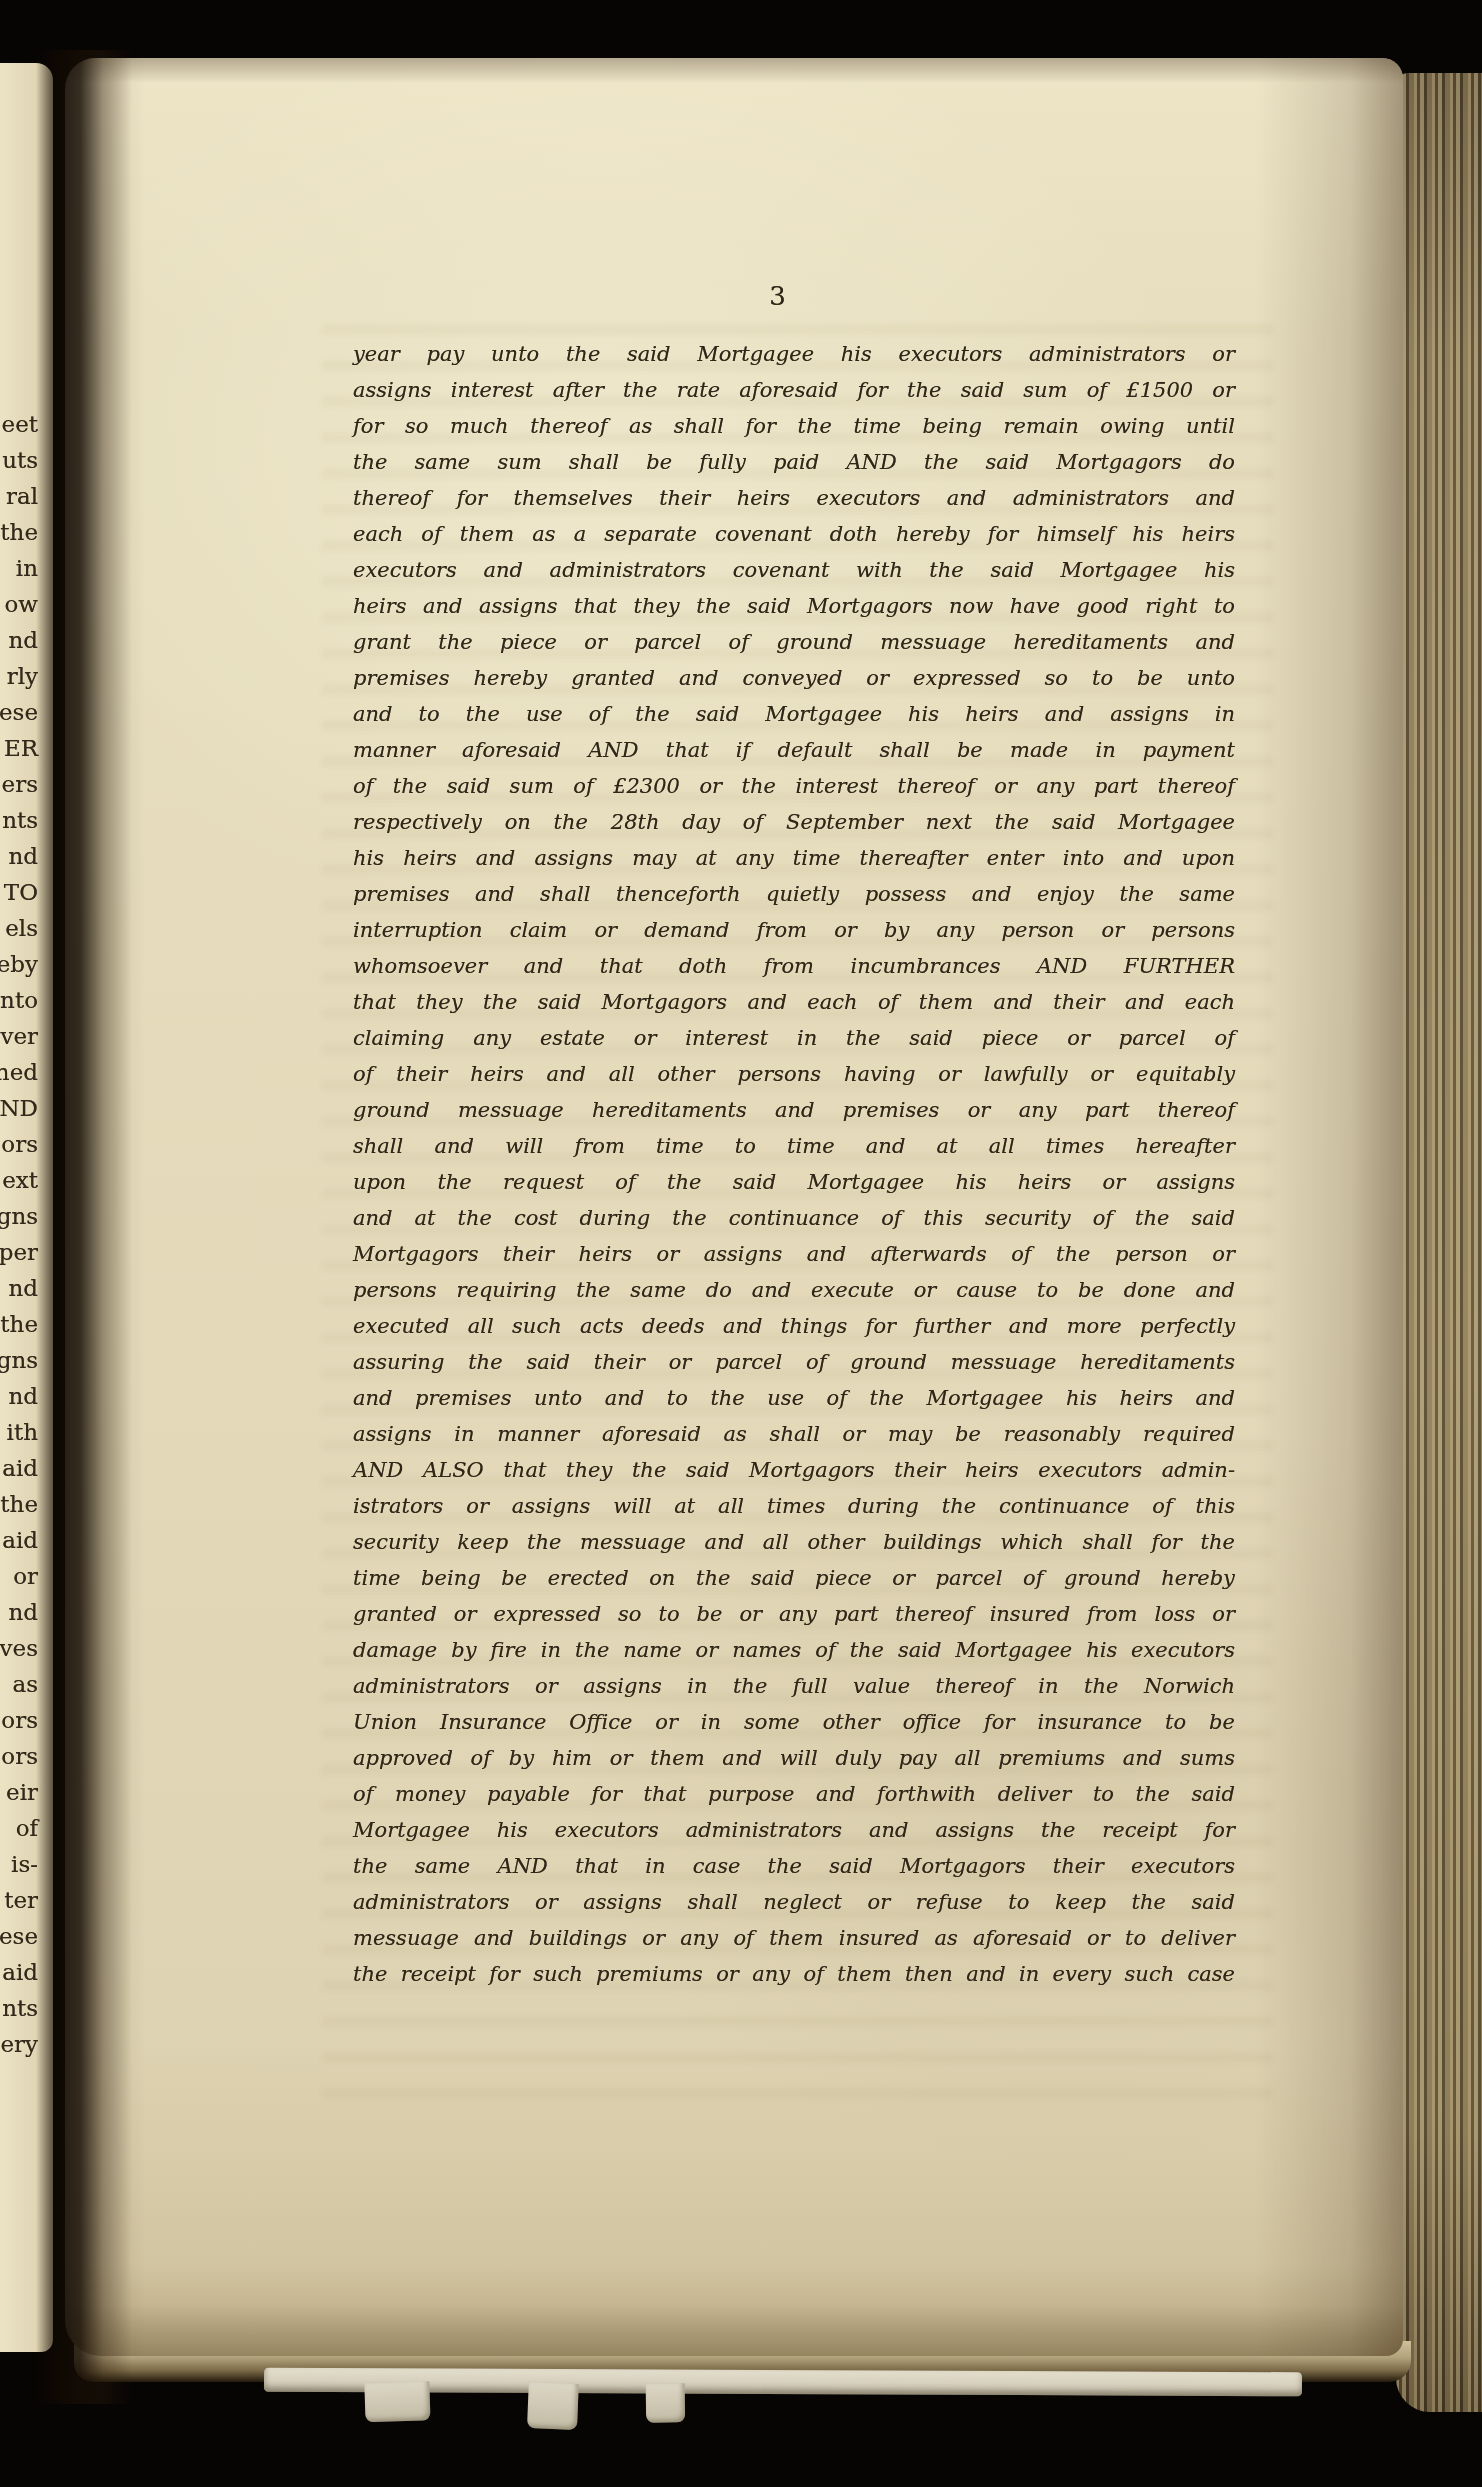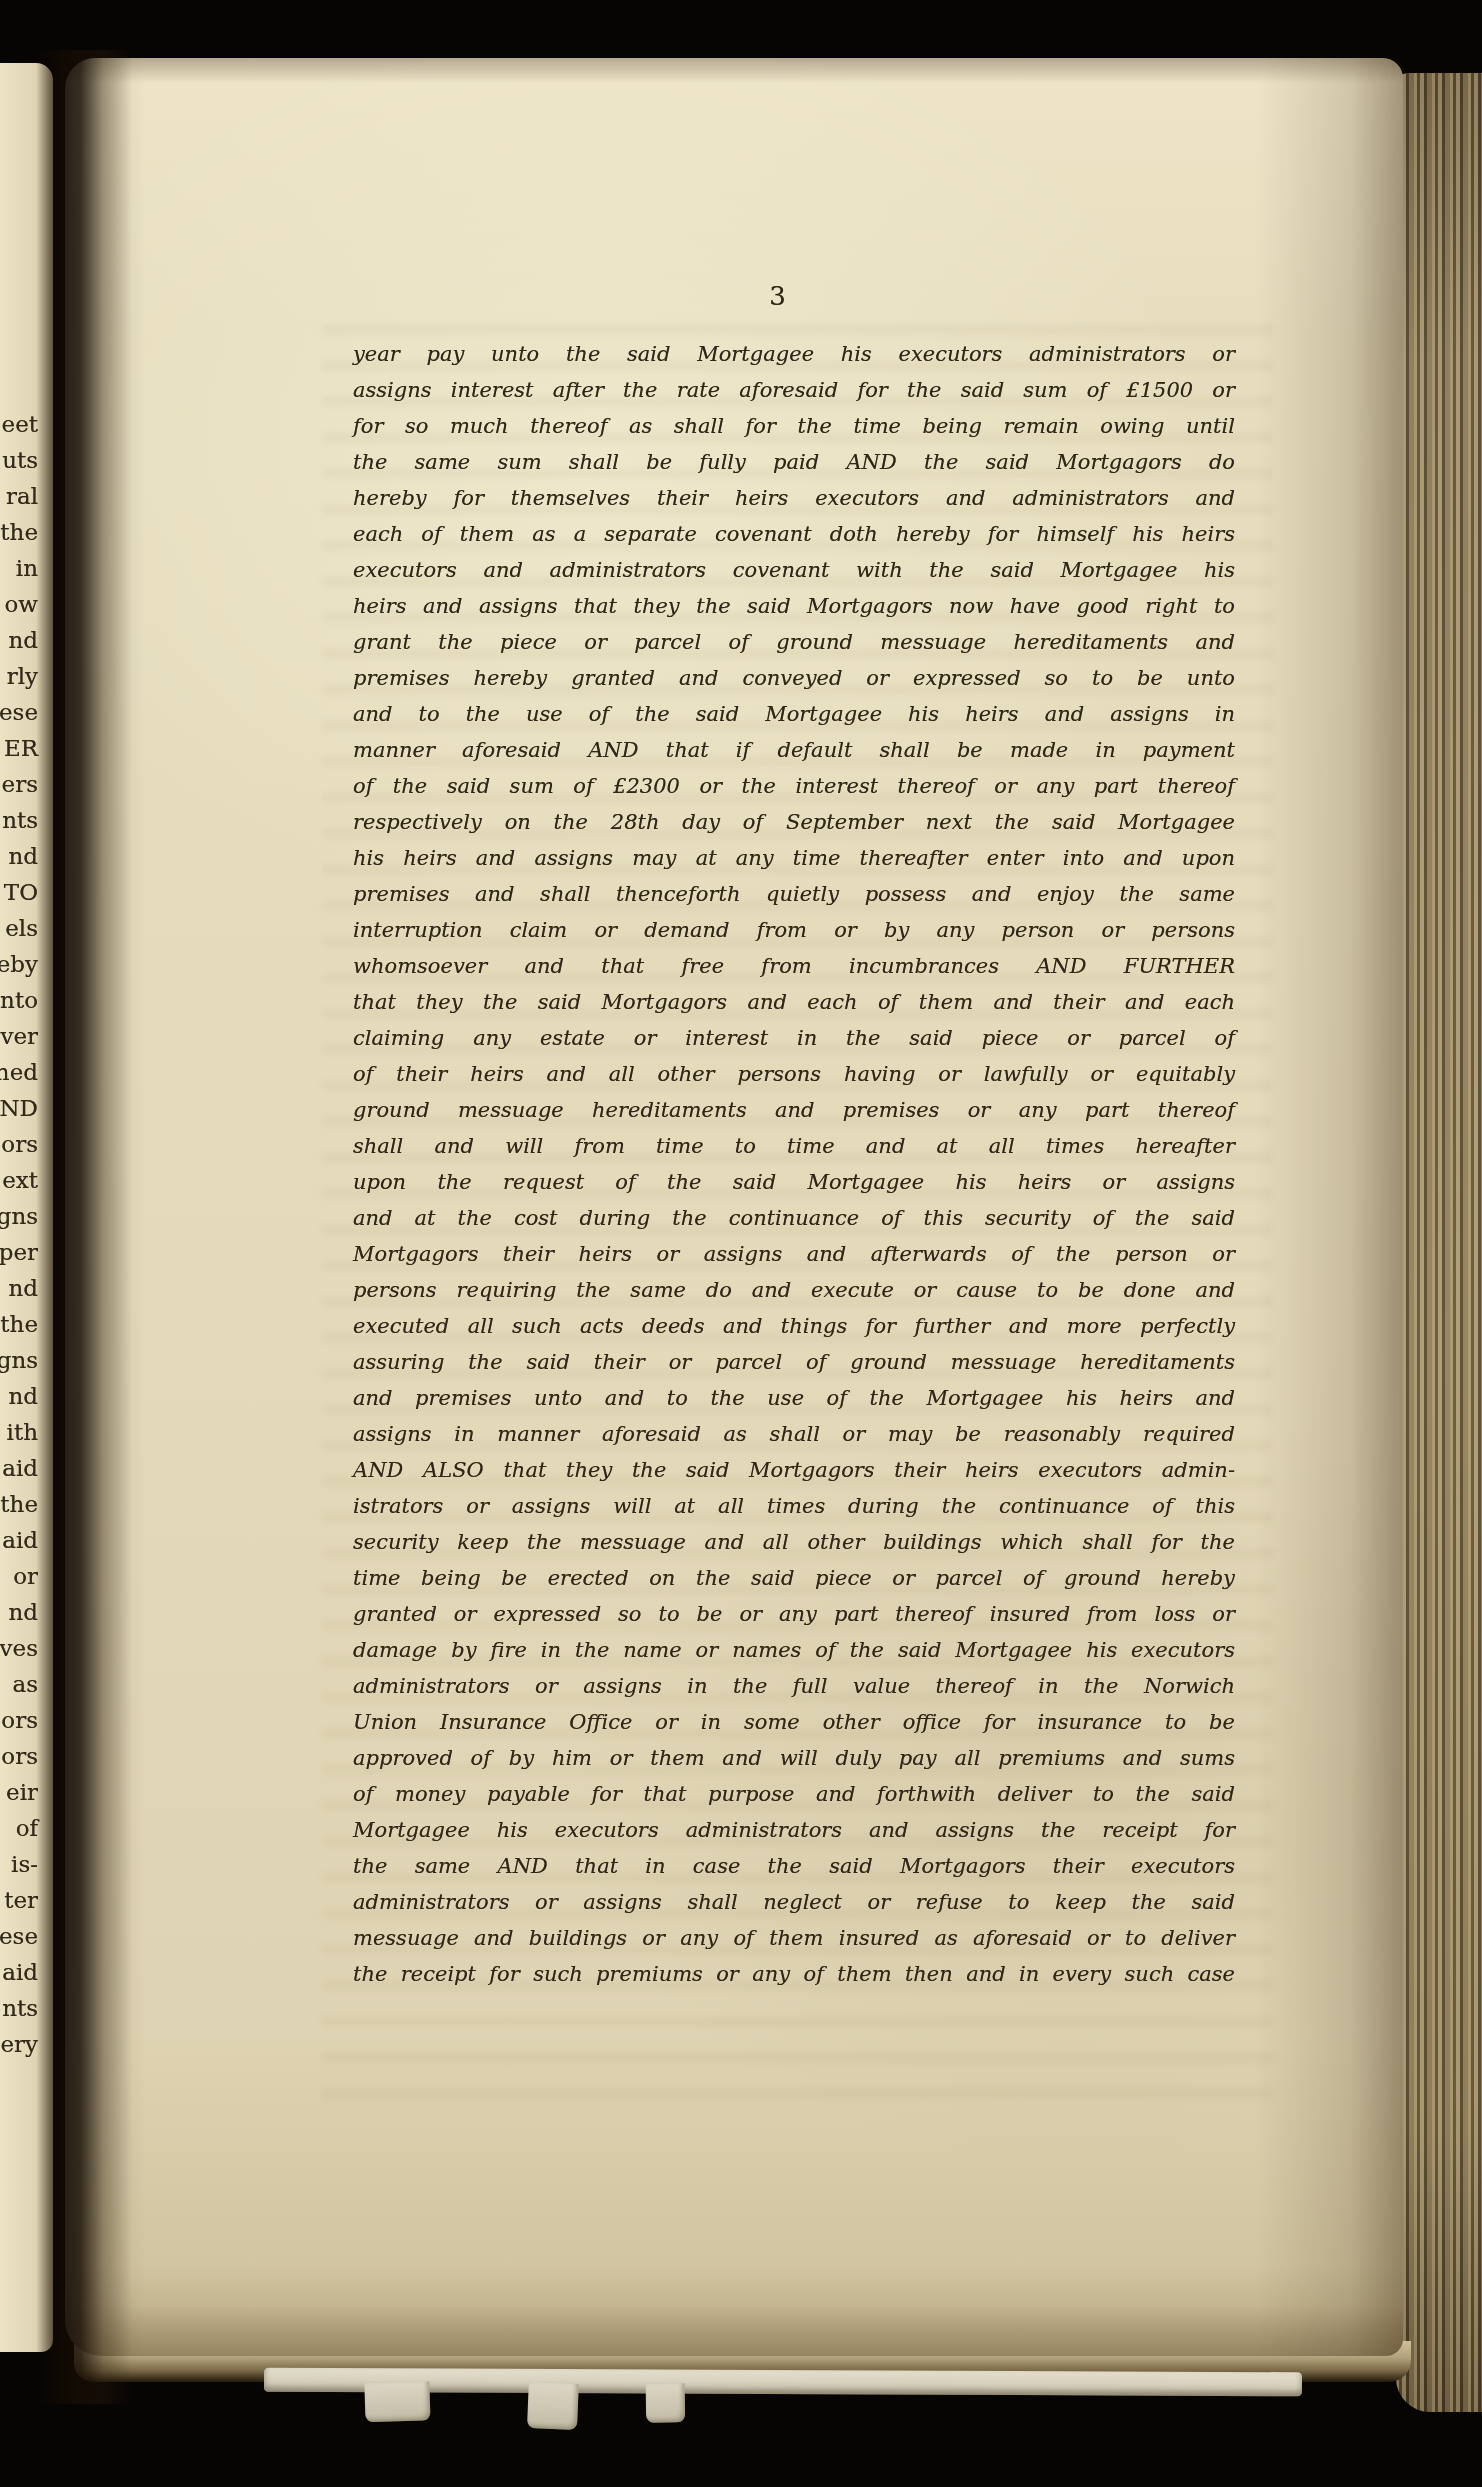--- a/index.html
+++ b/index.html
@@ -193,7 +193,7 @@
       <div class="text-line">assigns interest after the rate aforesaid for the said sum of £1500 or</div>
       <div class="text-line">for so much thereof as shall for the time being remain owing until</div>
       <div class="text-line">the same sum shall be fully paid AND the said Mortgagors do</div>
-      <div class="text-line">hereby for themselves their heirs executors and administrators and</div>
+      <div class="text-line">thereof for themselves their heirs executors and administrators and</div>
       <div class="text-line">each of them as a separate covenant doth hereby for himself his heirs</div>
       <div class="text-line">executors and administrators covenant with the said Mortgagee his</div>
       <div class="text-line">heirs and assigns that they the said Mortgagors now have good right to</div>

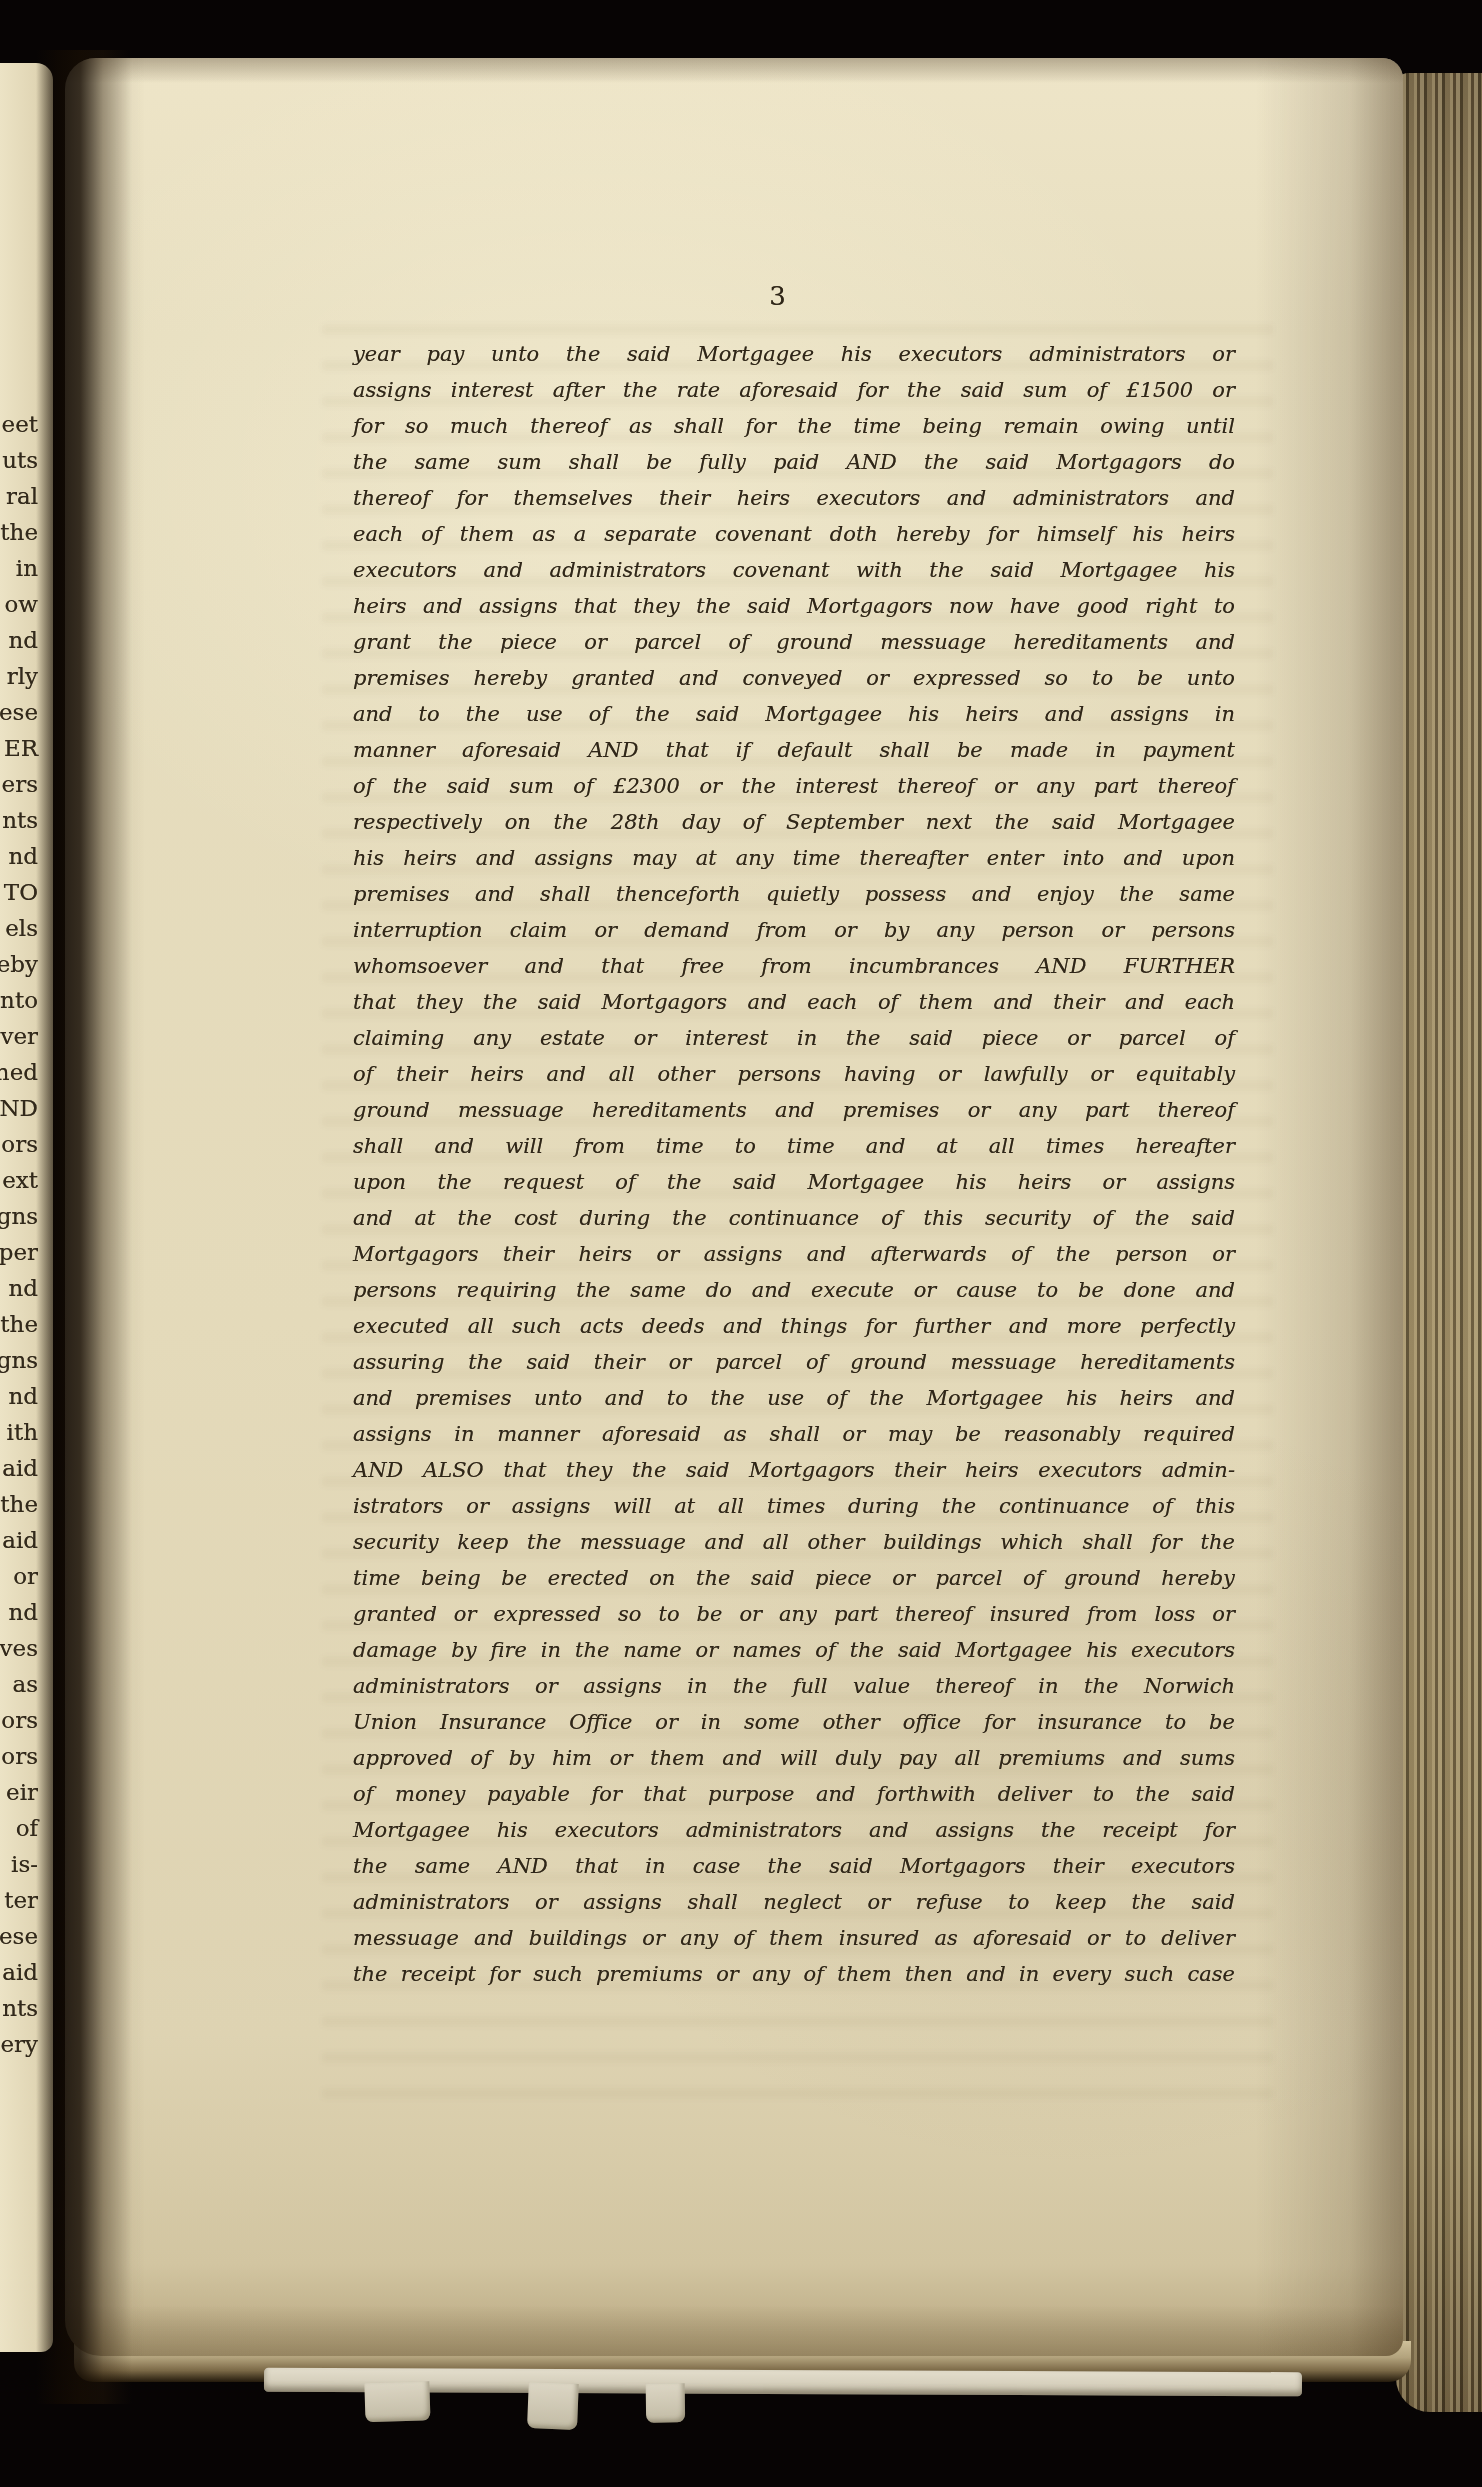--- a/index.html
+++ b/index.html
@@ -206,7 +206,7 @@
       <div class="text-line">his heirs and assigns may at any time thereafter enter into and upon</div>
       <div class="text-line">premises and shall thenceforth quietly possess and enjoy the same</div>
       <div class="text-line">interruption claim or demand from or by any person or persons</div>
-      <div class="text-line">whomsoever and that free from incumbrances AND FURTHER</div>
+      <div class="text-line">whomsoever and that doth from incumbrances AND FURTHER</div>
       <div class="text-line">that they the said Mortgagors and each of them and their and each</div>
       <div class="text-line">claiming any estate or interest in the said piece or parcel of</div>
       <div class="text-line">of their heirs and all other persons having or lawfully or equitably</div>

